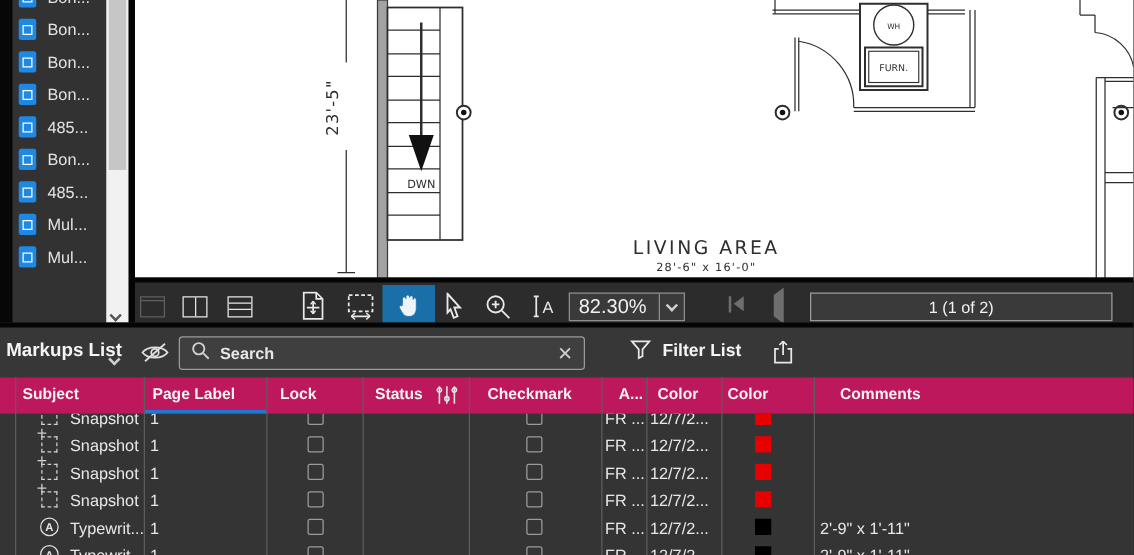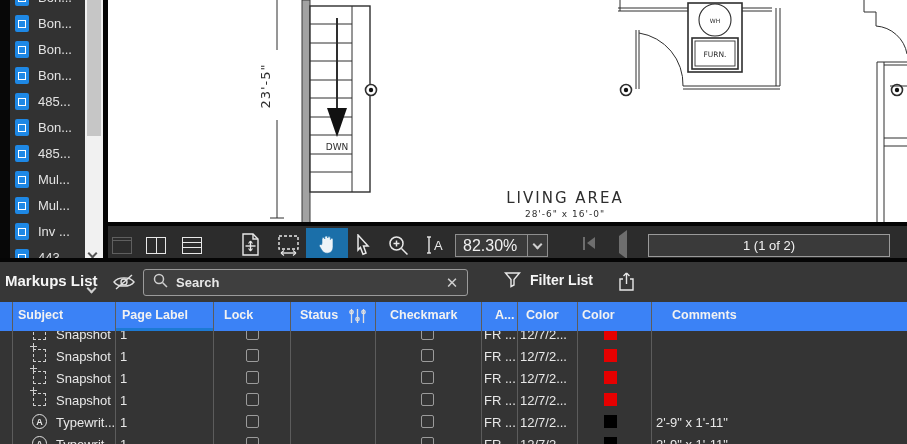--- a/index.html
+++ b/index.html
@@ -136,10 +136,6 @@
       <div class="sb-item" style="top:192px">
         <span class="file-icon"></span>
         <span class="sb-label">Mul...</span>
-      </div>
-      <div class="sb-item" style="top:218px">
-        <span class="file-icon"></span>
-        <span class="sb-label">Inv ...</span>
       </div>
       <div class="sb-item" style="top:244px">
         <span class="file-icon"></span>

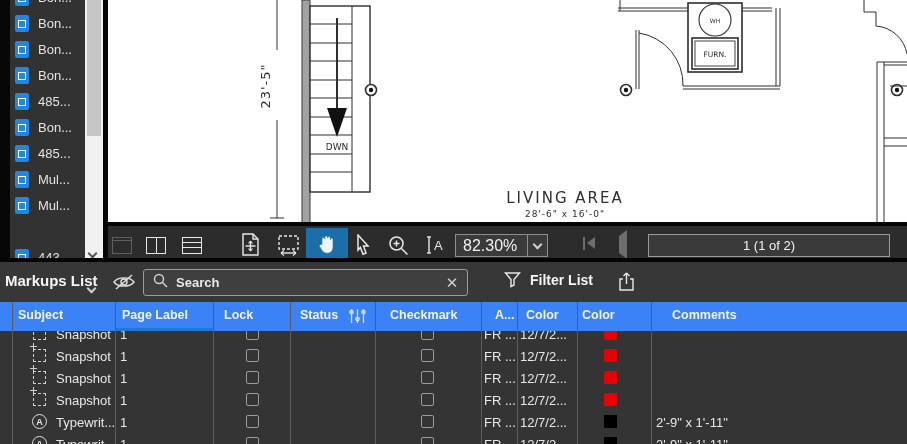--- a/index.html
+++ b/index.html
@@ -136,10 +136,6 @@
       <div class="sb-item" style="top:192px">
         <span class="file-icon"></span>
         <span class="sb-label">Mul...</span>
-      </div>
-      <div class="sb-item" style="top:244px">
-        <span class="file-icon"></span>
-        <span class="sb-label">443</span>
       </div>
       <div id="sb-scroll">
         <div id="sb-thumb"></div>

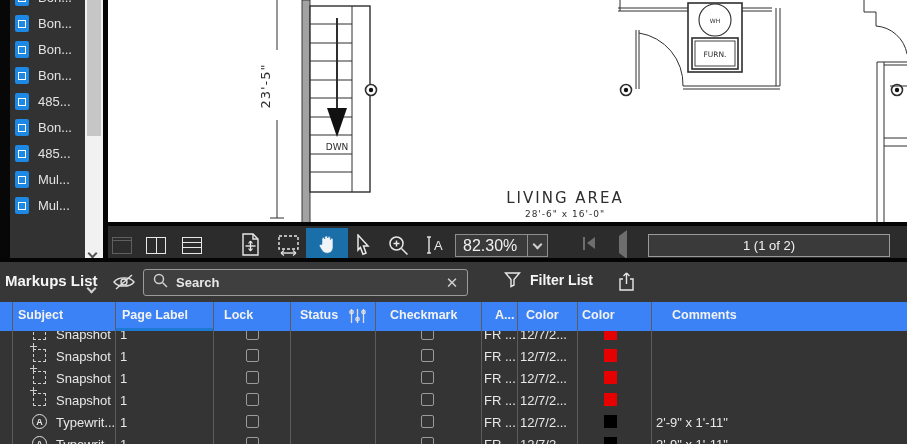--- a/index.html
+++ b/index.html
@@ -65,7 +65,7 @@
   #share-ico { position:absolute; left:617px; top:9px; cursor:pointer; }
 
   
-  #mk-thead { position:absolute; left:0; top:40px; width:907px; height:29px; background:#3b82f6; }
+  #mk-thead { position:absolute; left:0; top:40px; width:907px; height:29px; background:#be185d; }
   .th { position:absolute; top:6px; color:#f2f2f2; font-size:12.5px; font-weight:bold; white-space:nowrap; cursor:pointer; }
   .col-div { position:absolute; top:40px; bottom:0; width:1px; background:#5c5c5c; }
   #sort-underline { position:absolute; left:115px; top:66px; width:98px; height:3px; }

